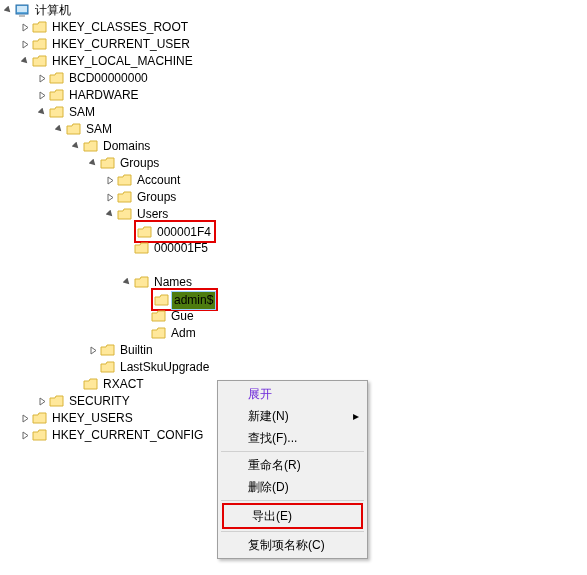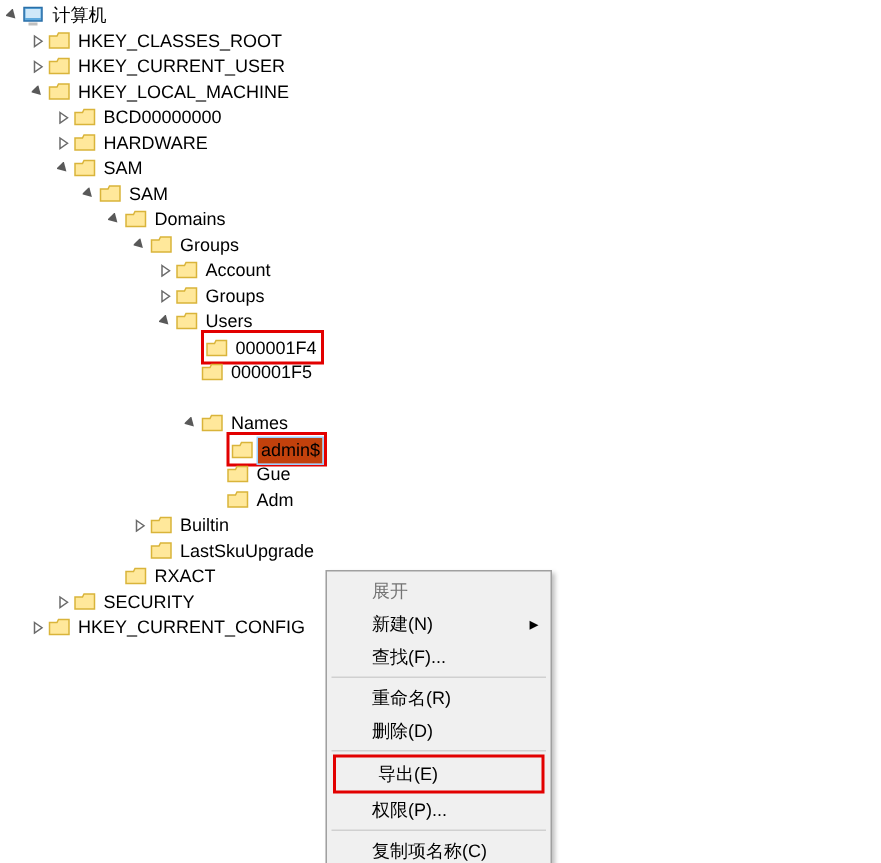--- a/index.html
+++ b/index.html
@@ -11,7 +11,7 @@
 .exp svg{display:block}
 .ico{display:inline-flex;align-items:center;width:18px;height:17px;flex-shrink:0}
 .lbl{padding:0 2px}
-.sel{background:#c2410c;outline:1px solid #99d1ff}
+.sel{background:#4d7c0f;outline:1px solid #99d1ff}
 .redbox{border:2px solid #e20000;padding:0 1px;display:inline-flex;align-items:flex-end;height:19px}
 .children{}
 .menu{position:absolute;background:#f0f0f0;border:1px solid #a0a0a0;box-shadow:2px 2px 3px rgba(0,0,0,.25);padding:2px;min-width:145px;z-index:10}

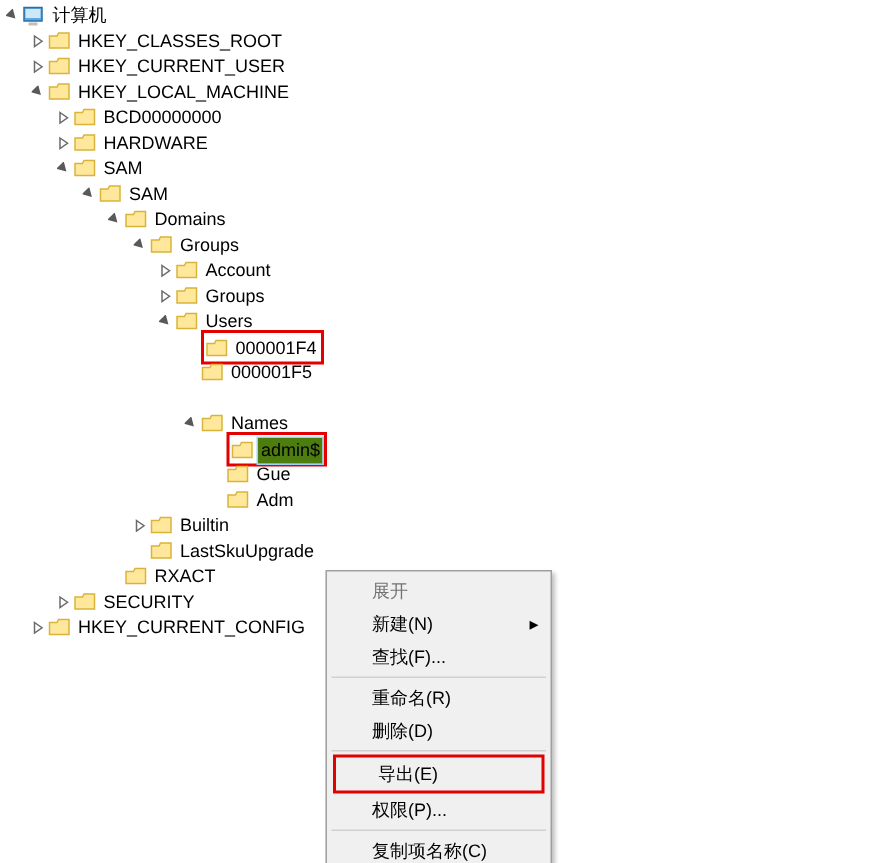--- a/index.html
+++ b/index.html
@@ -16,7 +16,7 @@
 .children{}
 .menu{position:absolute;background:#f0f0f0;border:1px solid #a0a0a0;box-shadow:2px 2px 3px rgba(0,0,0,.25);padding:2px;min-width:145px;z-index:10}
 .mi{display:flex;align-items:center;height:22px;padding:0 24px 0 28px;position:relative}
-.mi.dis{color:#737373}
+.mi.dis{color:#6d28d9}
 .msep{height:1px;background:#d0d0d0;margin:2px 1px}
 .marrow{position:absolute;right:6px}
 .mibox{border:2px solid #e20000;margin:0 2px}

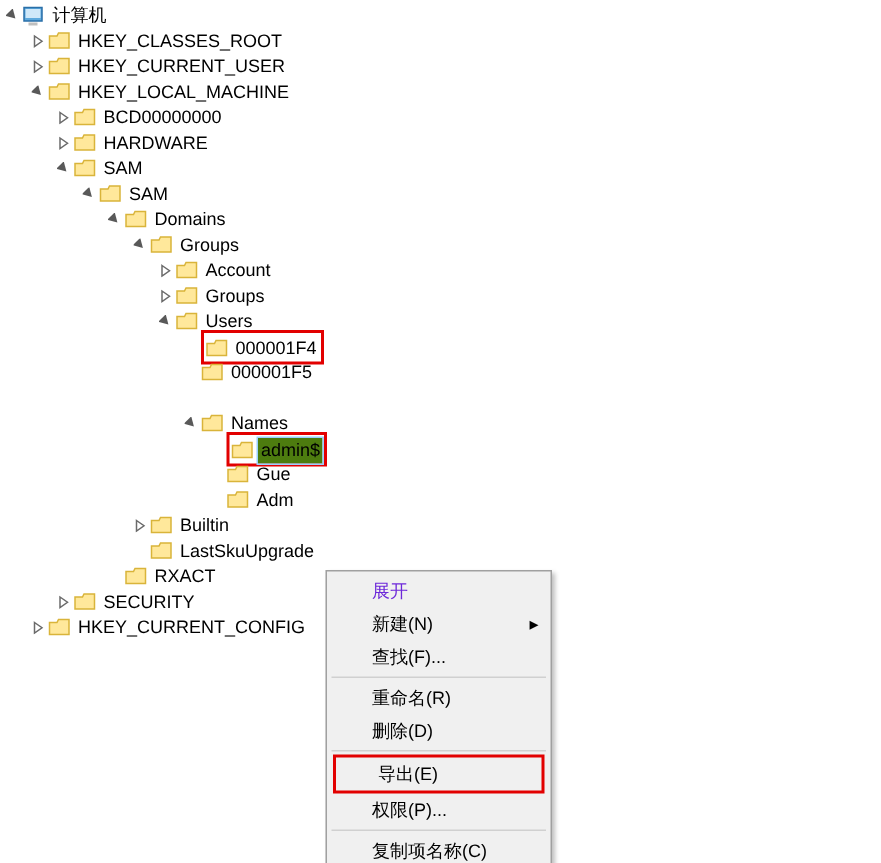--- a/index.html
+++ b/index.html
@@ -461,6 +461,20 @@
               <path d="M1 3 L6 3 L7 1 L14 1 L14 11 L1 11 Z" fill="#ffe89b" stroke="#d9b43a"></path>
             </svg>
           </span>
+          <span class="lbl">HKEY_USERS</span>
+        </div>
+    <div class="row">
+          <span class="indent"></span>
+          <span class="exp">
+            <svg width="9" height="9">
+              <path d="M2 1 L7 4.5 L2 8 Z" fill="none" stroke="#6b6b6b"></path>
+            </svg>
+          </span>
+          <span class="ico">
+            <svg width="16" height="13">
+              <path d="M1 3 L6 3 L7 1 L14 1 L14 11 L1 11 Z" fill="#ffe89b" stroke="#d9b43a"></path>
+            </svg>
+          </span>
           <span class="lbl">HKEY_CURRENT_CONFIG</span>
         </div>
   </div>

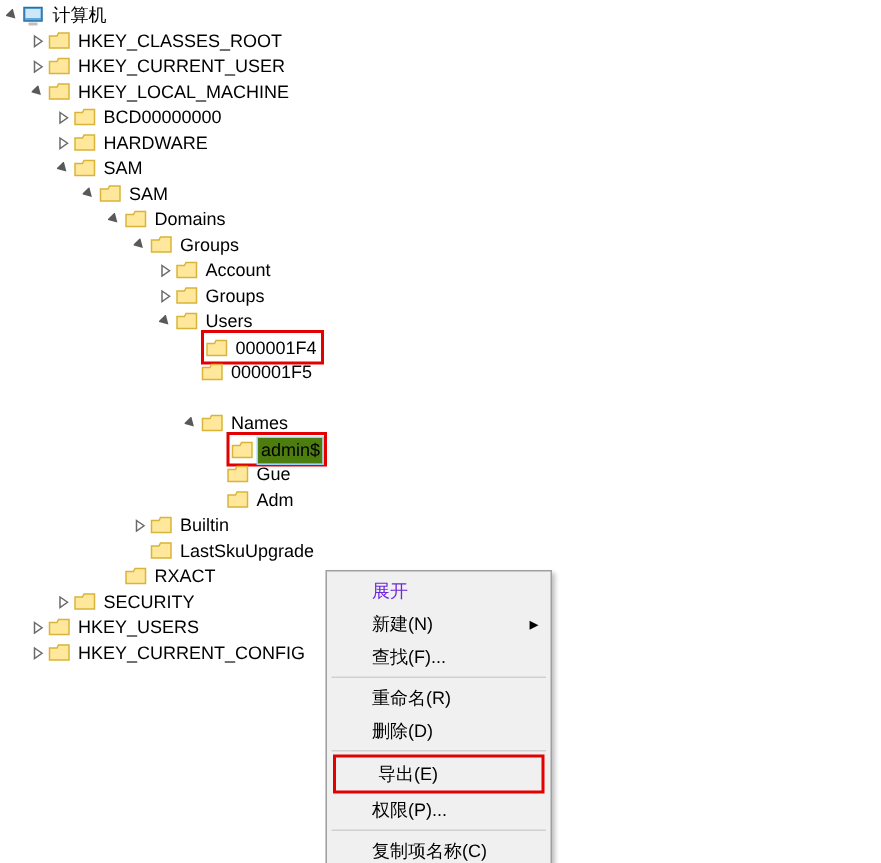--- a/index.html
+++ b/index.html
@@ -505,9 +505,6 @@
         <span>导出(E)</span>
       </div>
     </div>
-  <div class="mi">
-      <span>权限(P)...</span>
-    </div>
   <div class="msep"></div>
   <div class="mi">
       <span>复制项名称(C)</span>

